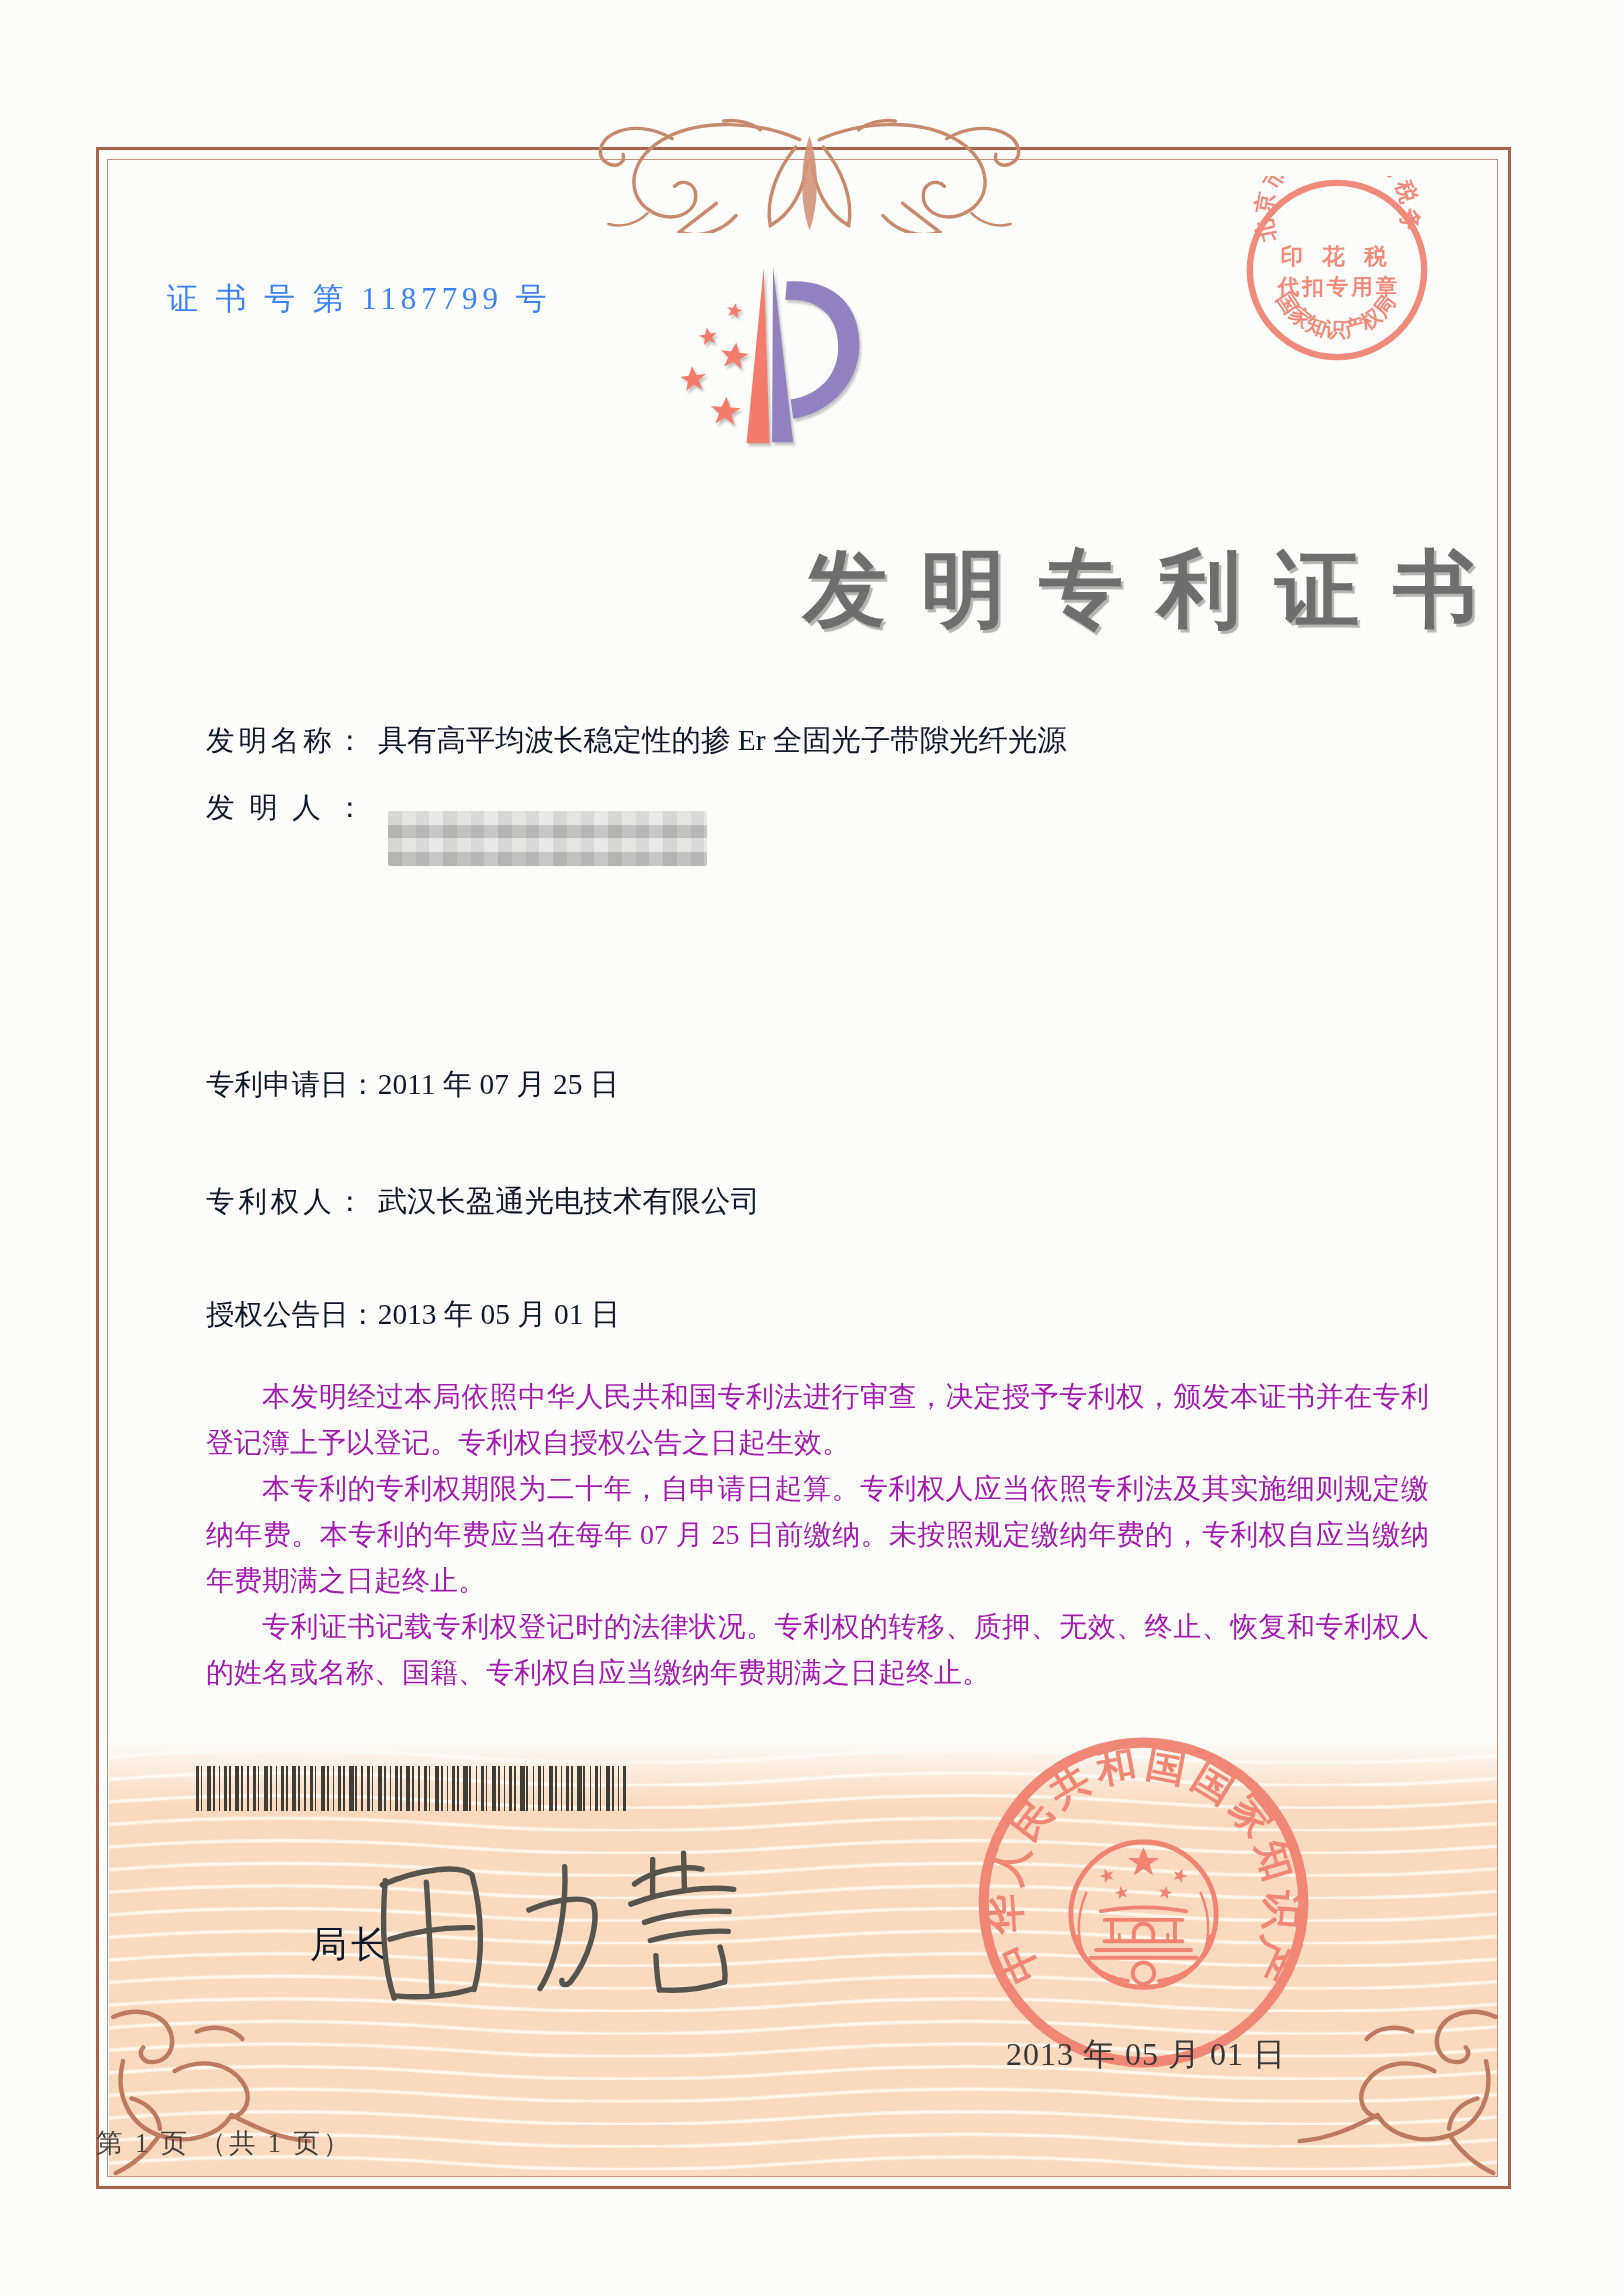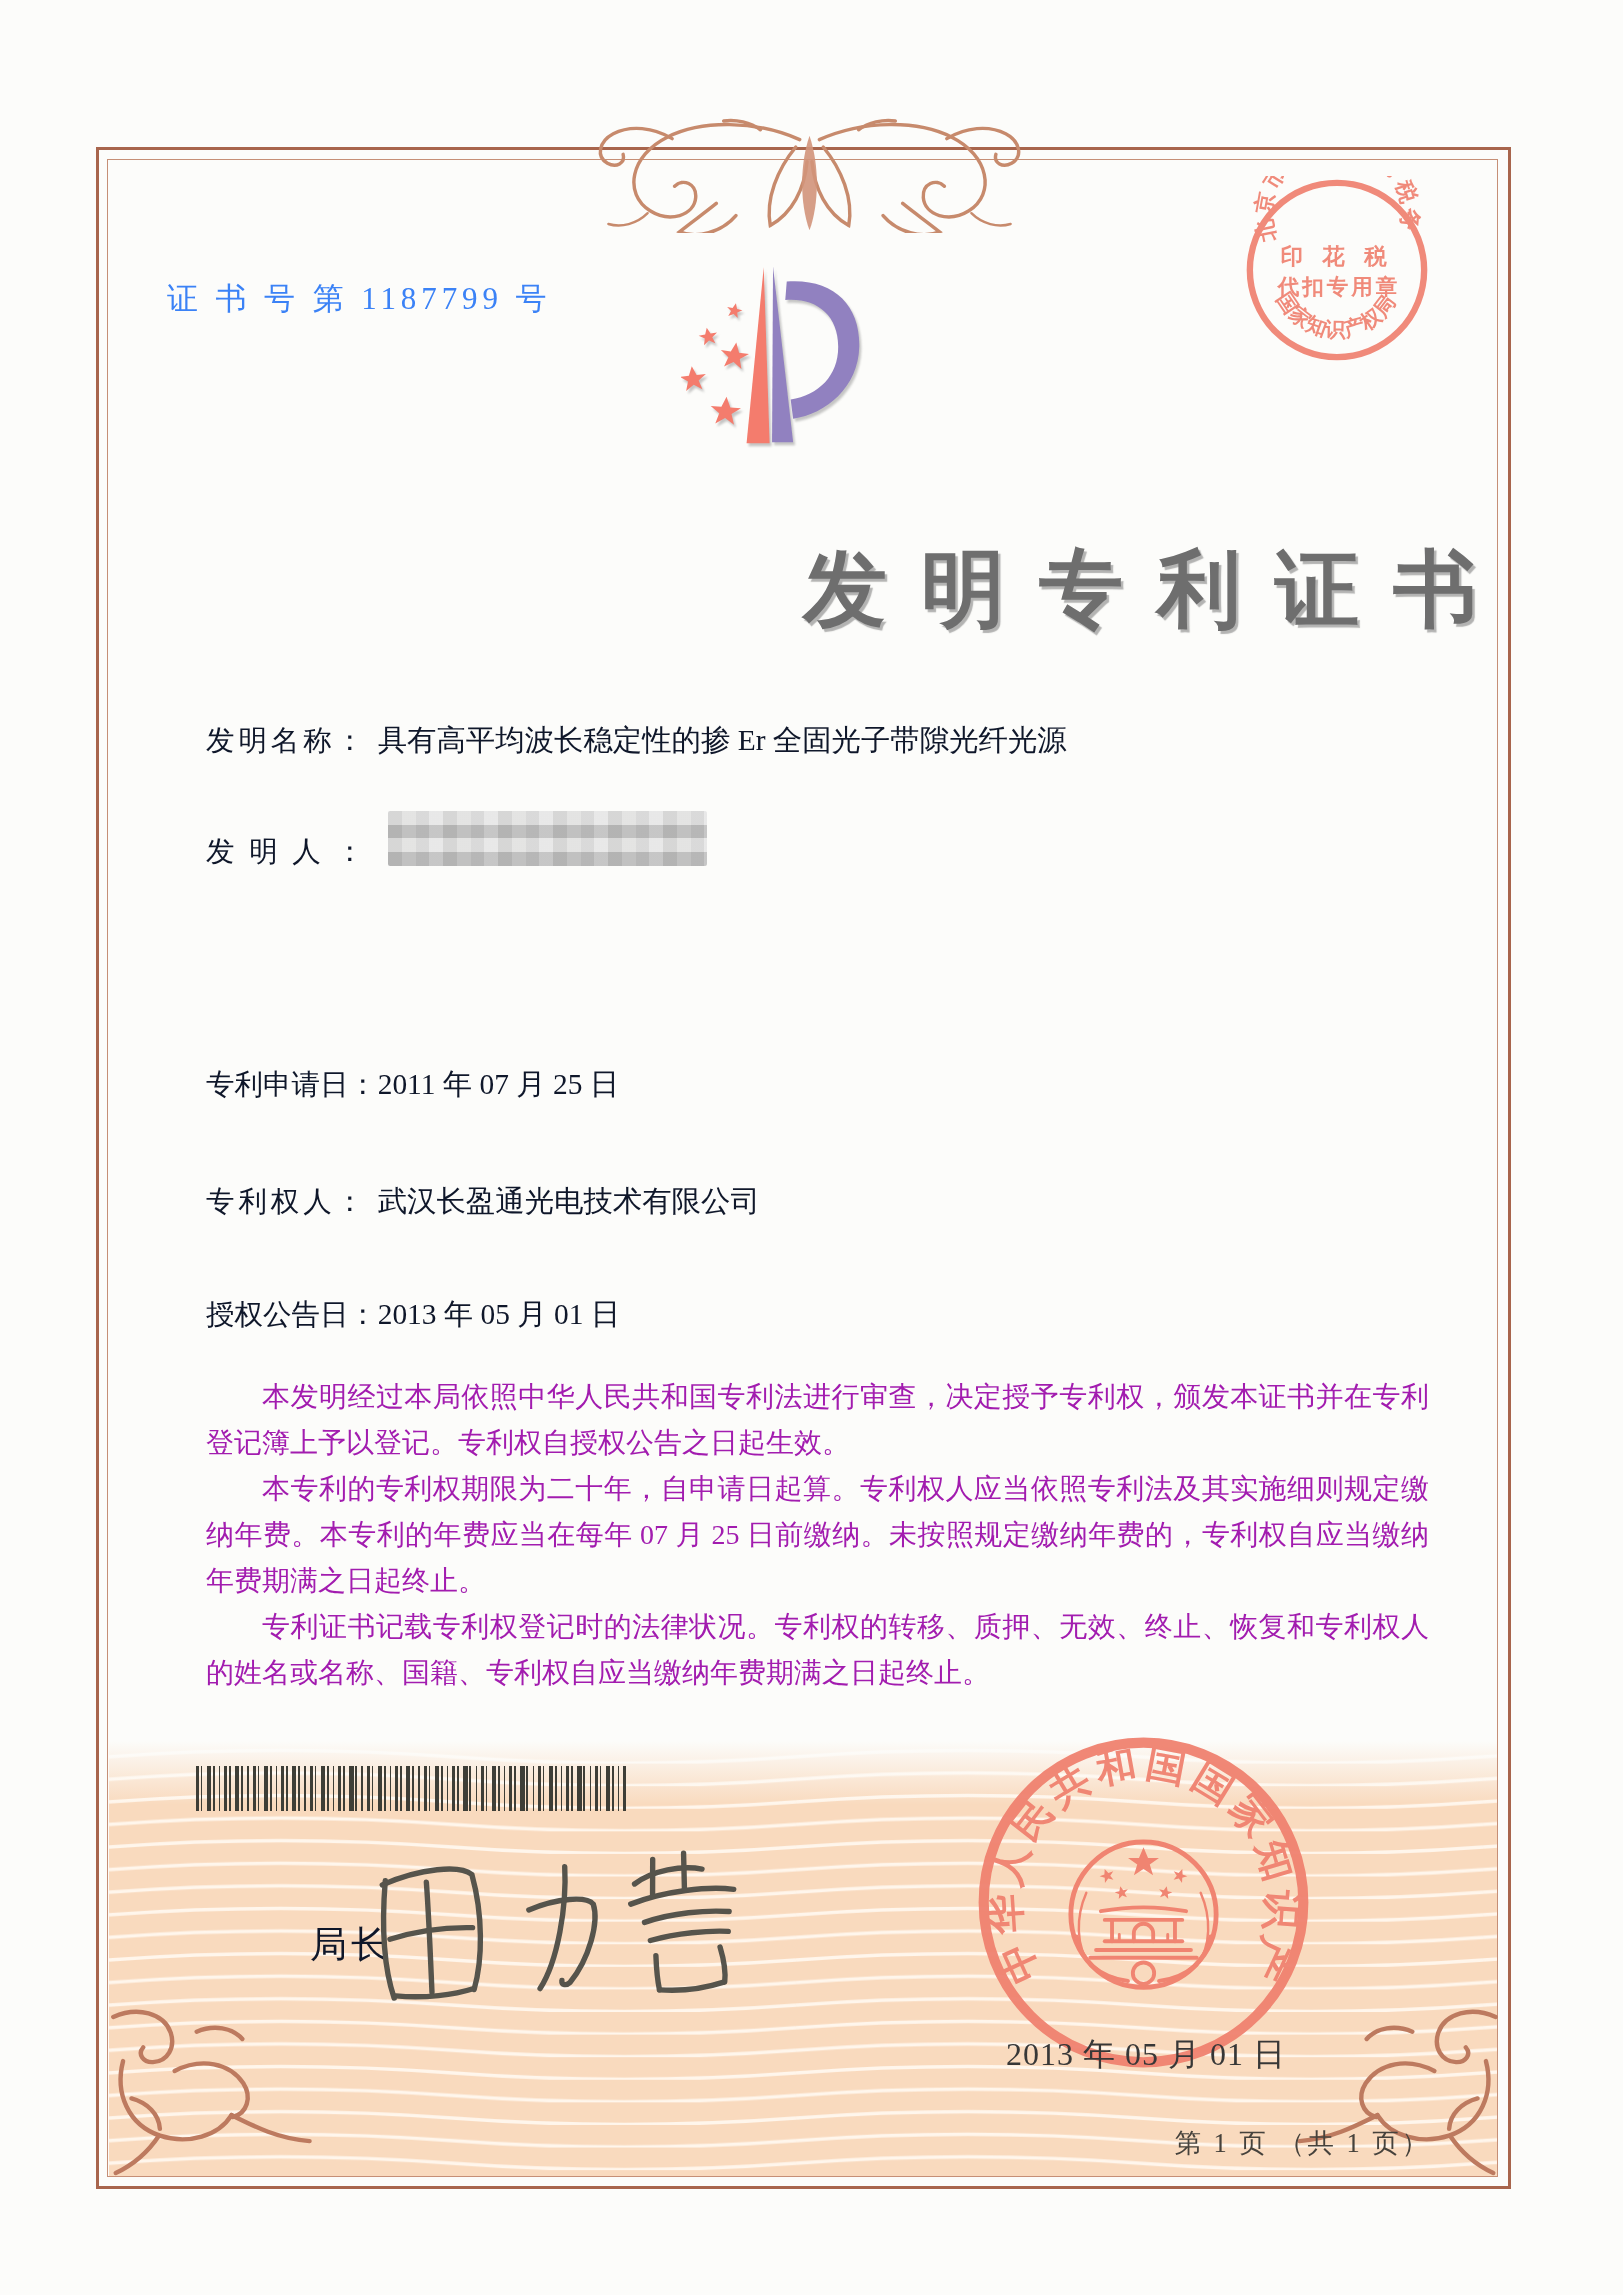--- a/index.html
+++ b/index.html
@@ -154,7 +154,7 @@
   <div class="frow" style="top:721px">
     <span class="flabel">发明名称：</span><span class="fvalue">具有高平均波长稳定性的掺 Er 全固光子带隙光纤光源</span>
   </div>
-  <div class="frow" style="top:833px">
+  <div class="frow" style="top:789px">
     <span class="flabel">发明人：</span><span class="fvalue"></span>
   </div>
   <div class="redact"></div>

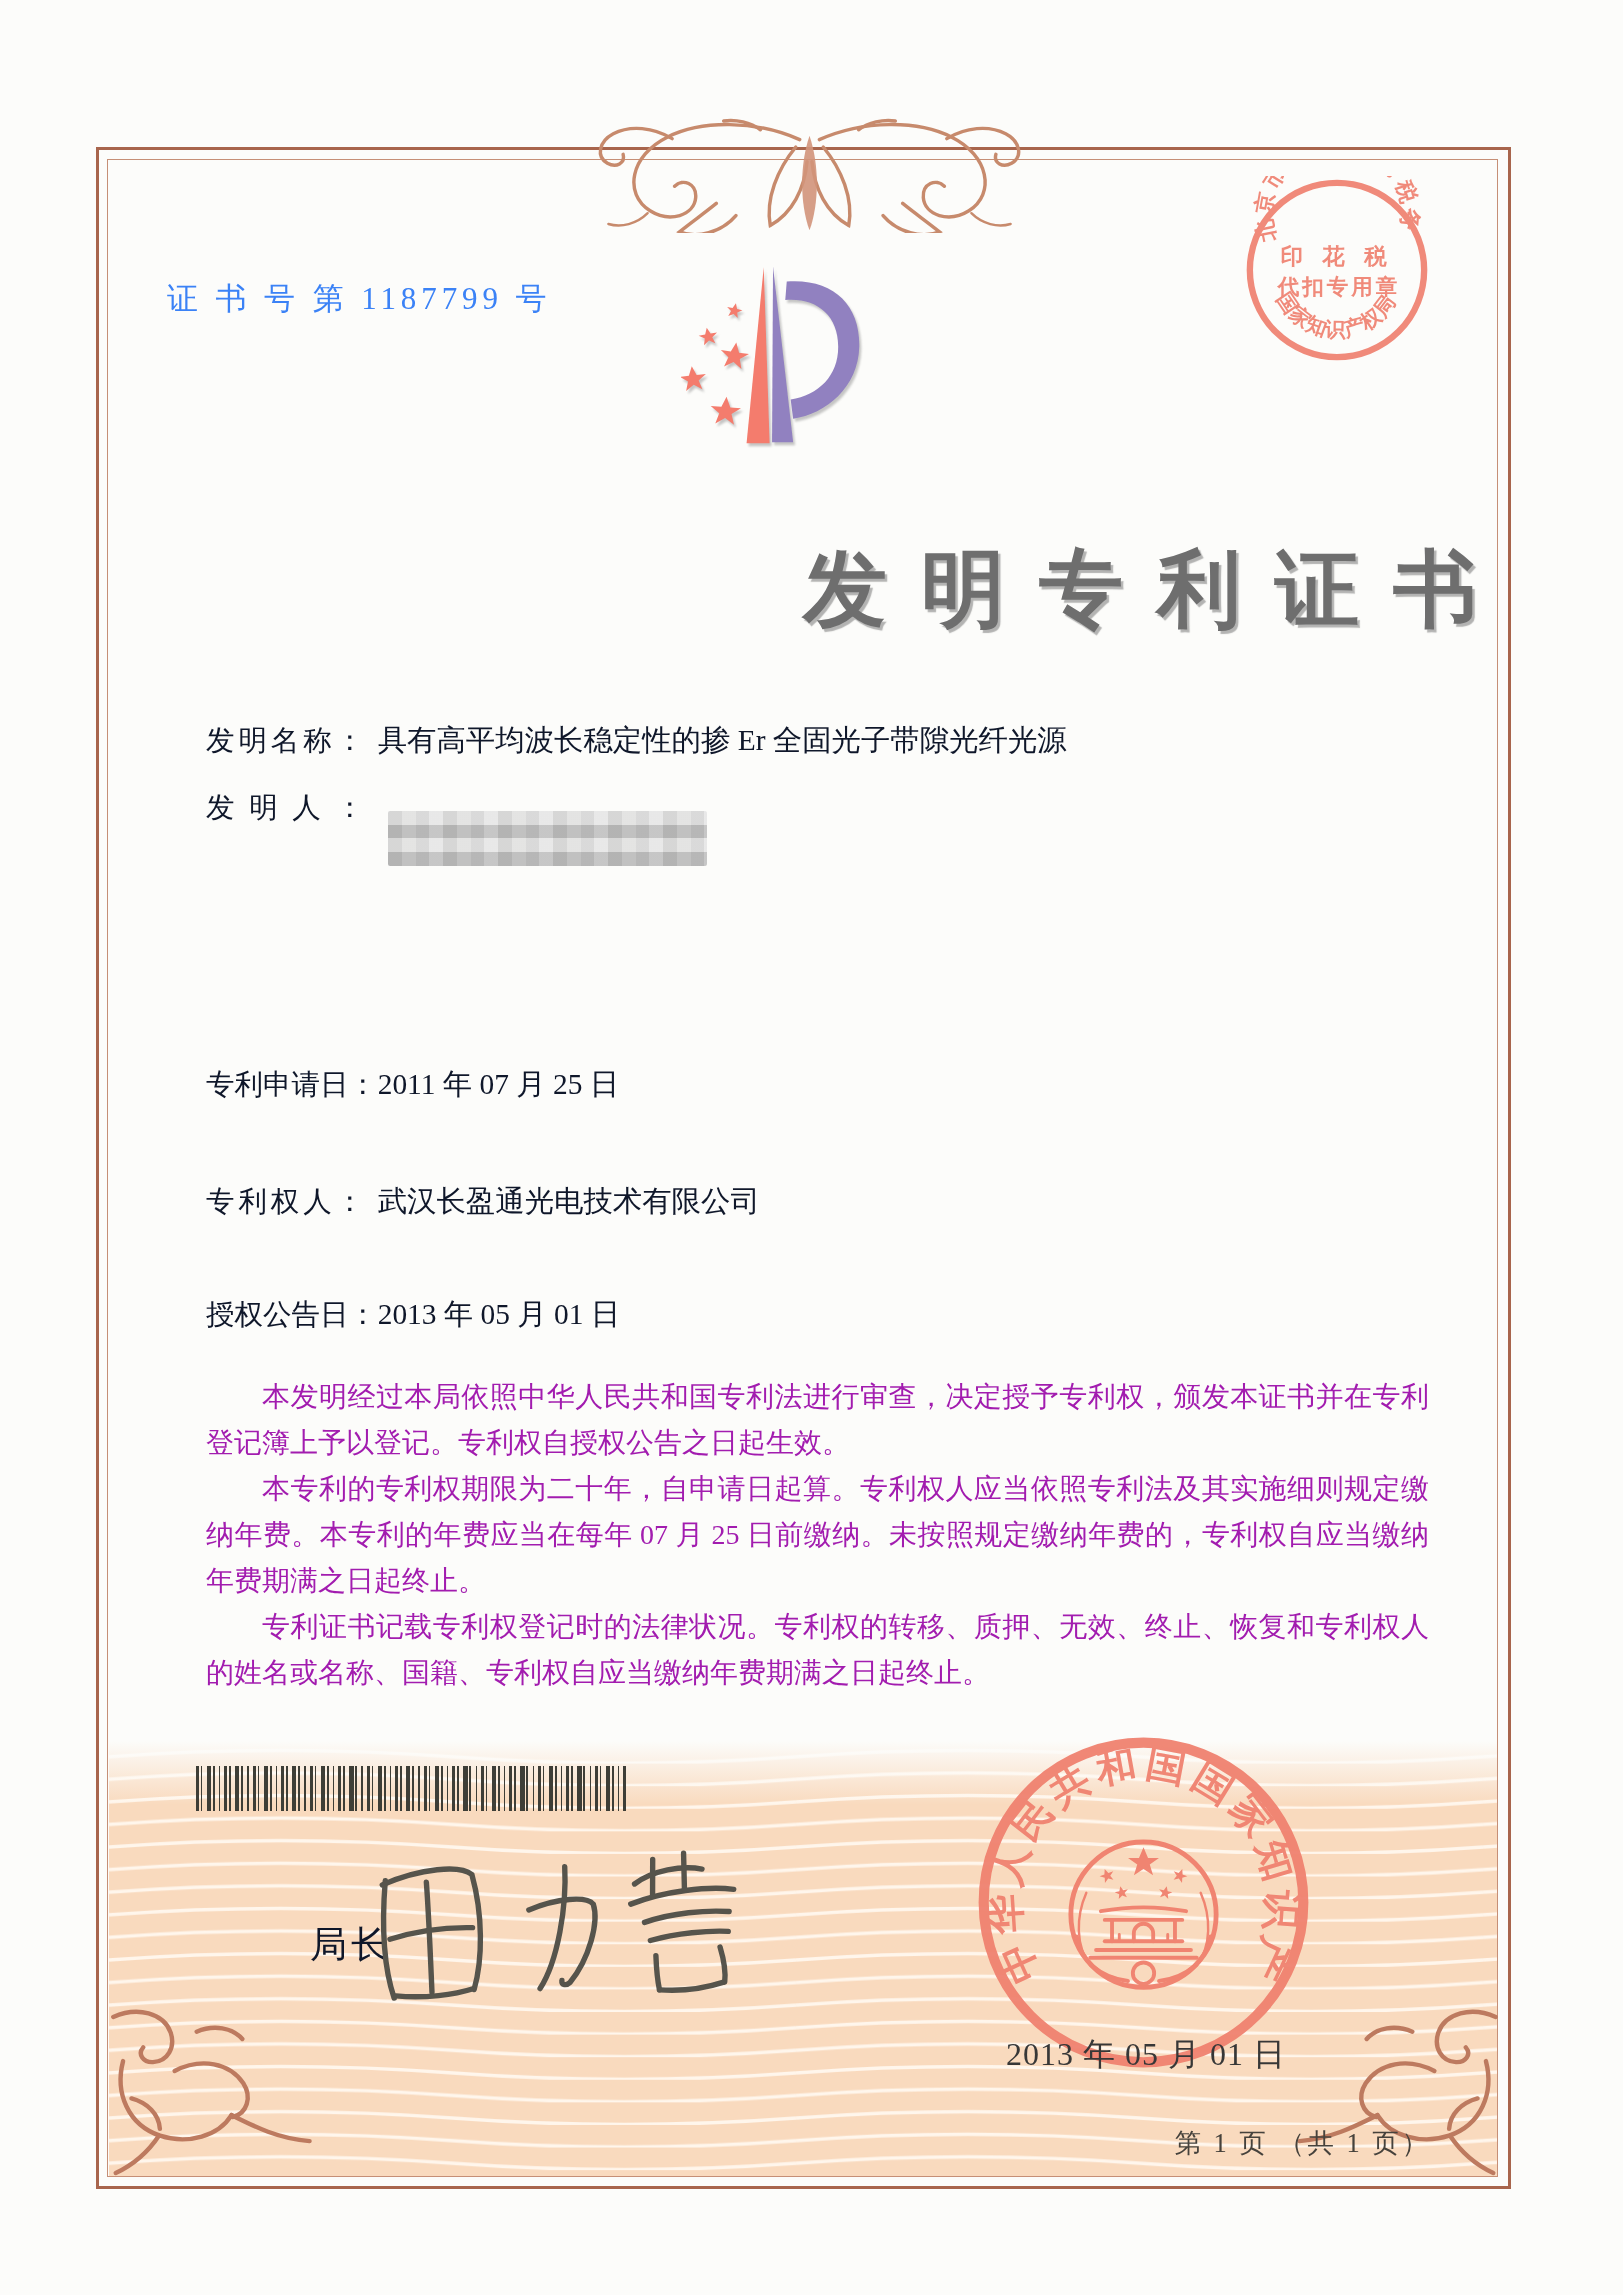--- a/index.html
+++ b/index.html
@@ -46,7 +46,7 @@
   .sig-name-text{position:absolute;left:373px;top:1890px;font-size:4.9px;color:transparent;}
   .seal{position:absolute;left:974px;top:1733px;width:339px;height:339px;opacity:.95;}
   .seal-date{position:absolute;left:1006px;top:2033px;font-size:32px;letter-spacing:1px;color:#373737;white-space:nowrap;}
-  .footer{position:absolute;left:96px;top:2125px;width:1335px;text-align:right;
+  .footer{position:absolute;left:96px;top:2125px;width:1335px;text-align:left;
     font-size:26.5px;letter-spacing:2.9px;color:#46423c;}
   .tax-stamp{position:absolute;left:1243px;top:176px;width:188px;height:188px;opacity:.92;}
   .logo{position:absolute;left:681px;top:256px;width:187px;height:196px;

